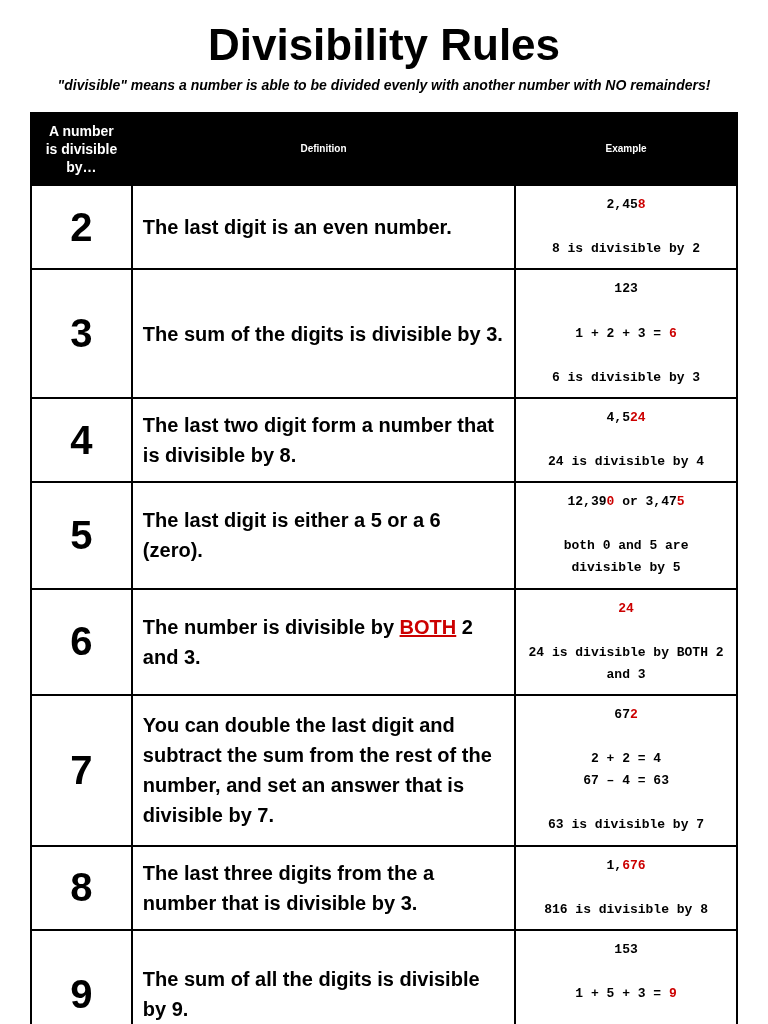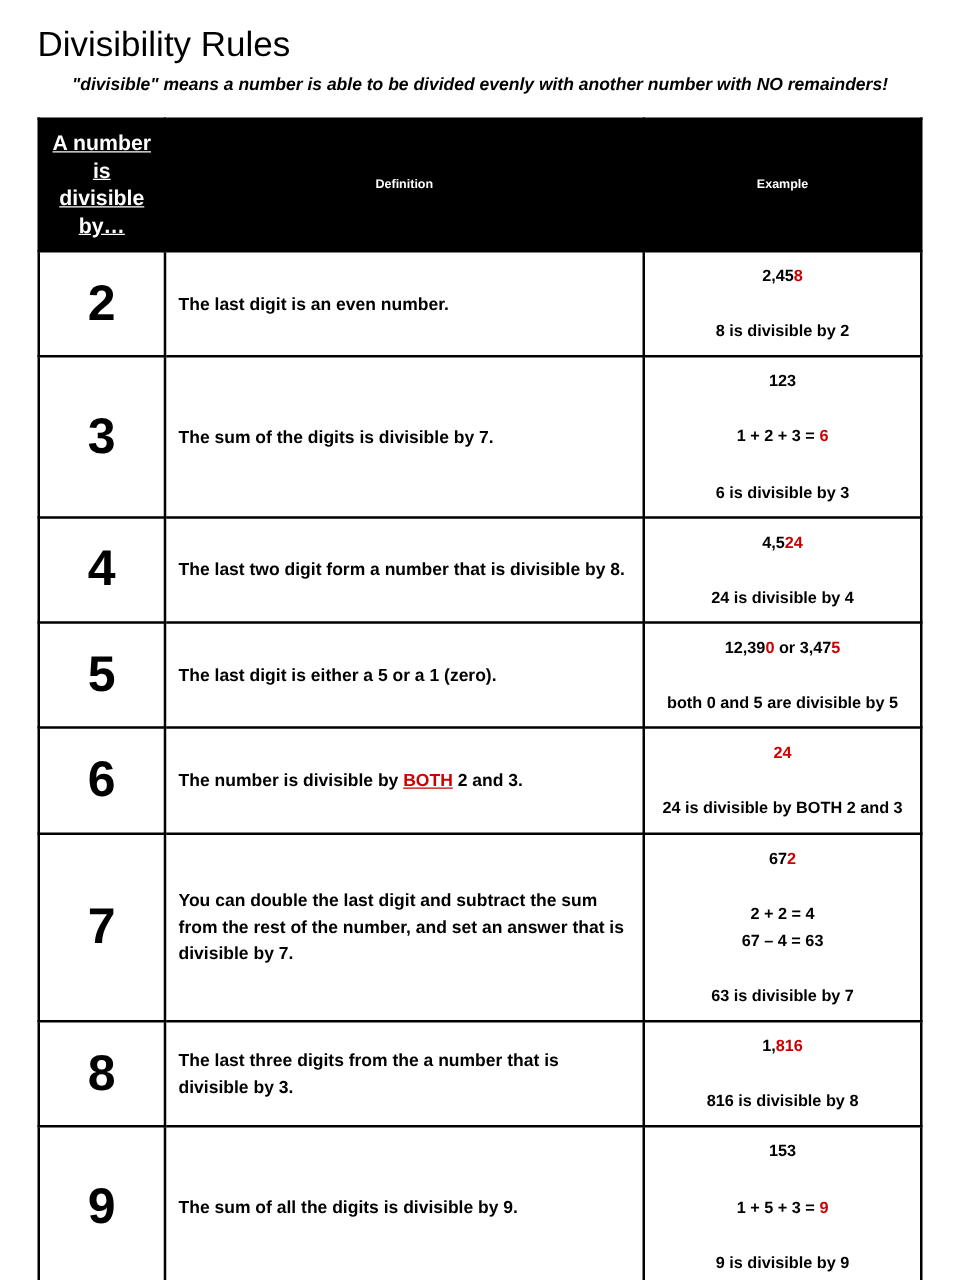--- a/index.html
+++ b/index.html
@@ -17,8 +17,9 @@
     }
 
     .page-title {
-      font-size: 28px;
-      font-weight: 400;
+      text-align: center;
+      font-size: 44px;
+      font-weight: 700;
       margin-bottom: 6px;
       color: #000;
     }

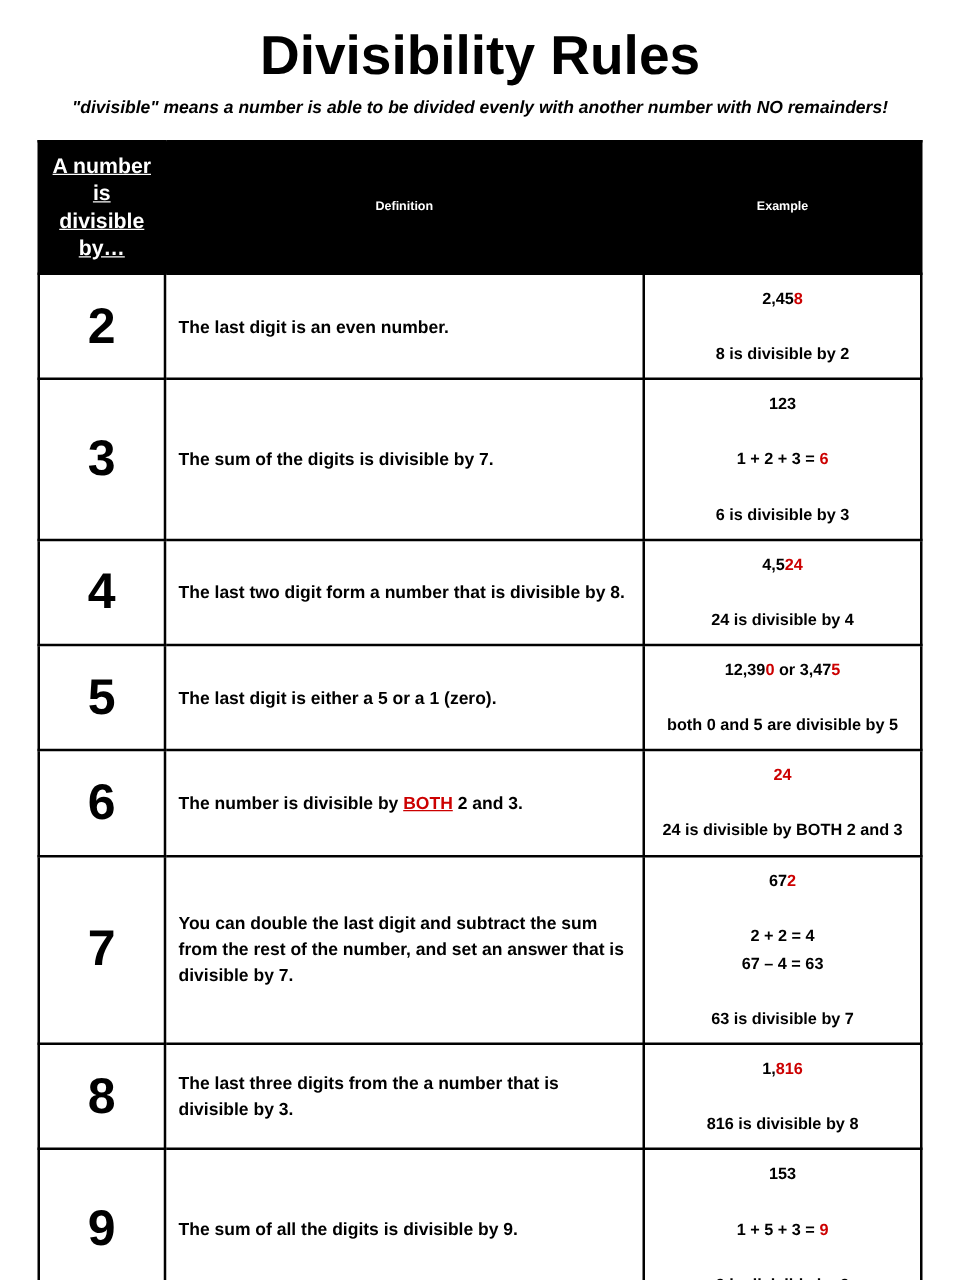--- a/index.html
+++ b/index.html
@@ -69,9 +69,8 @@
     }
 
     thead tr th.col-number {
-      font-size: 17px;
+      font-size: 14px;
       line-height: 1.3;
-      text-decoration: underline;
     }
 
     .row-number {

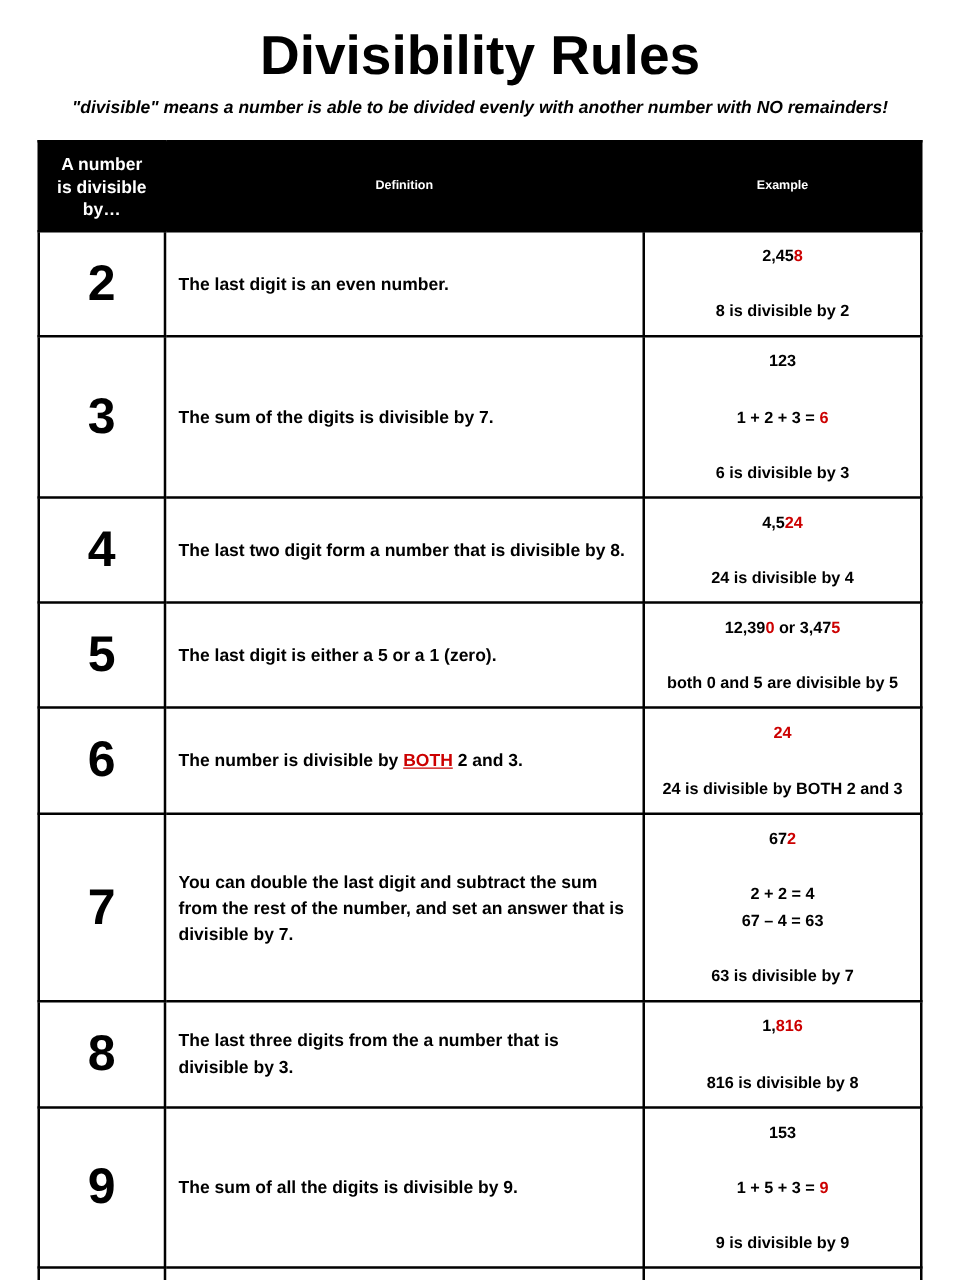--- a/index.html
+++ b/index.html
@@ -92,6 +92,7 @@
       font-weight: bold;
       color: #000;
       line-height: 1.7;
+      font-family: Liberation Mono, monospace;
     }
 
     .red {

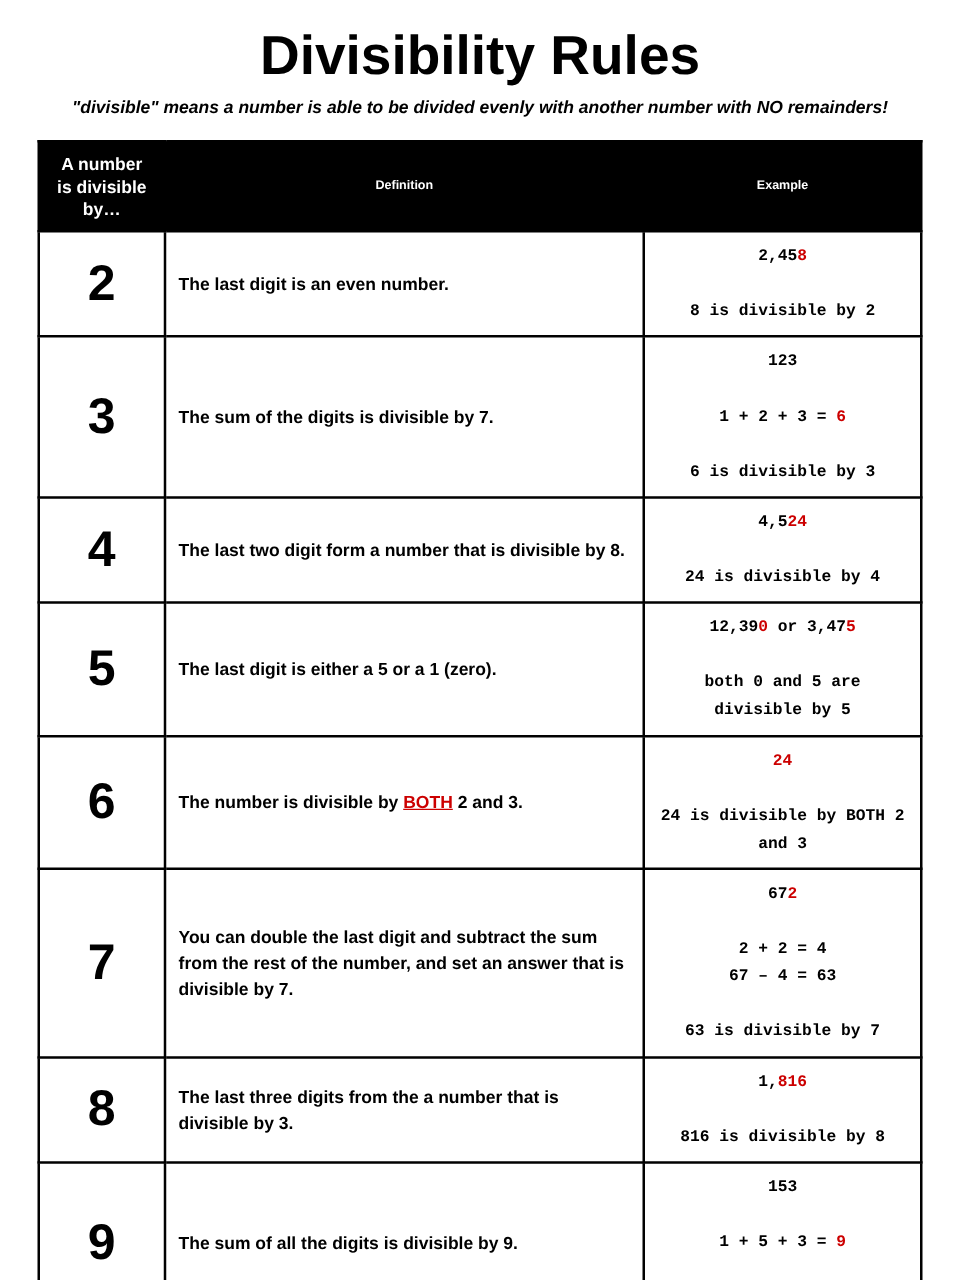--- a/index.html
+++ b/index.html
@@ -81,7 +81,7 @@
     }
 
     .def-text {
-      font-size: 14px;
+      font-size: 20px;
       font-weight: bold;
       color: #000;
       line-height: 1.5;

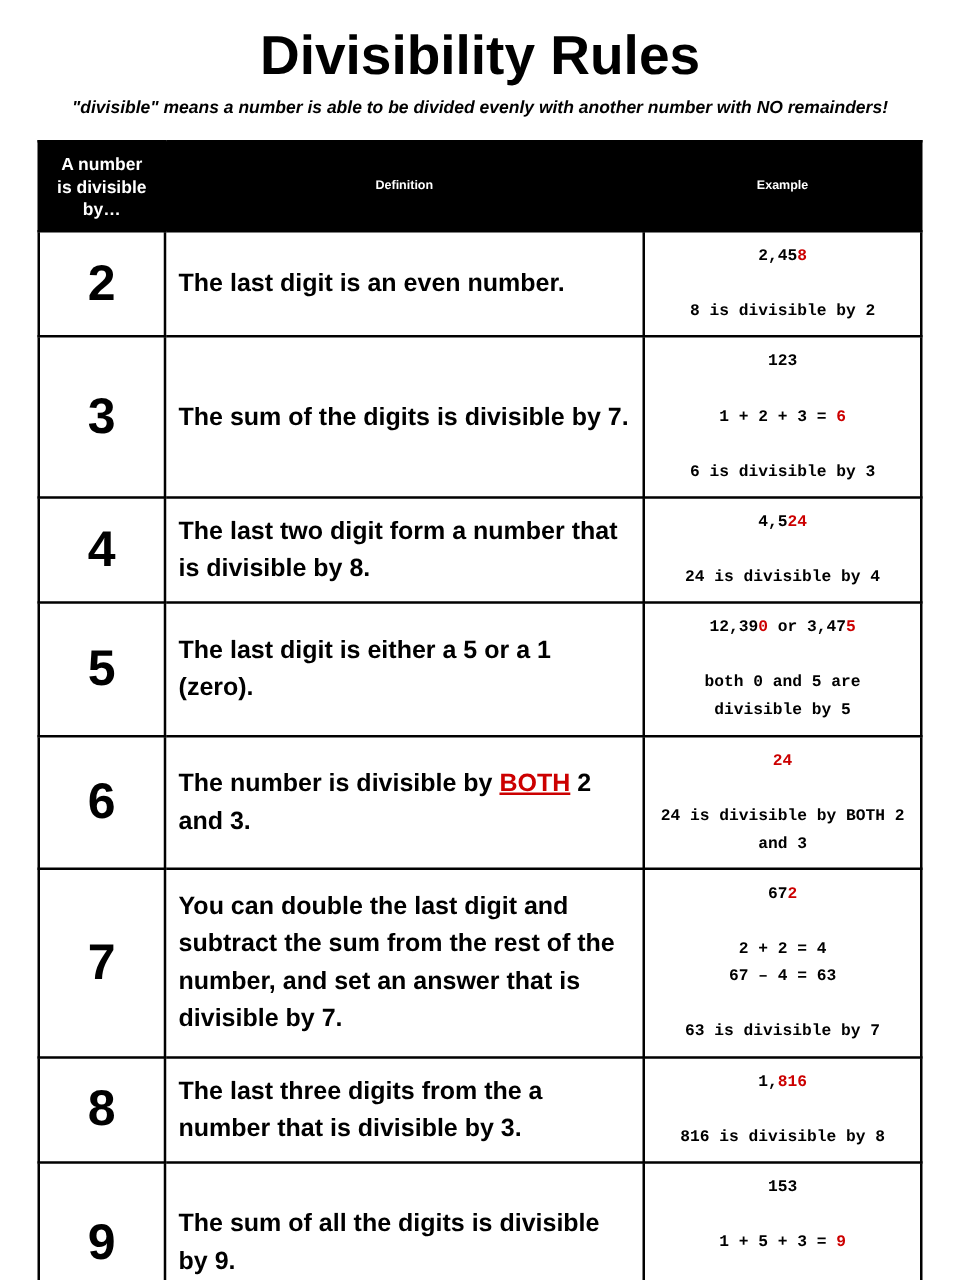--- a/index.html
+++ b/index.html
@@ -143,7 +143,7 @@
         <div class="row-number">3</div>
       </td>
       <td class="col-definition">
-        <span class="def-text">The sum of the digits is divisible by 7.</span>
+        <span class="def-text">The sum of the digits is divisible by 3.</span>
       </td>
       <td class="col-example">
         <div class="example-text">

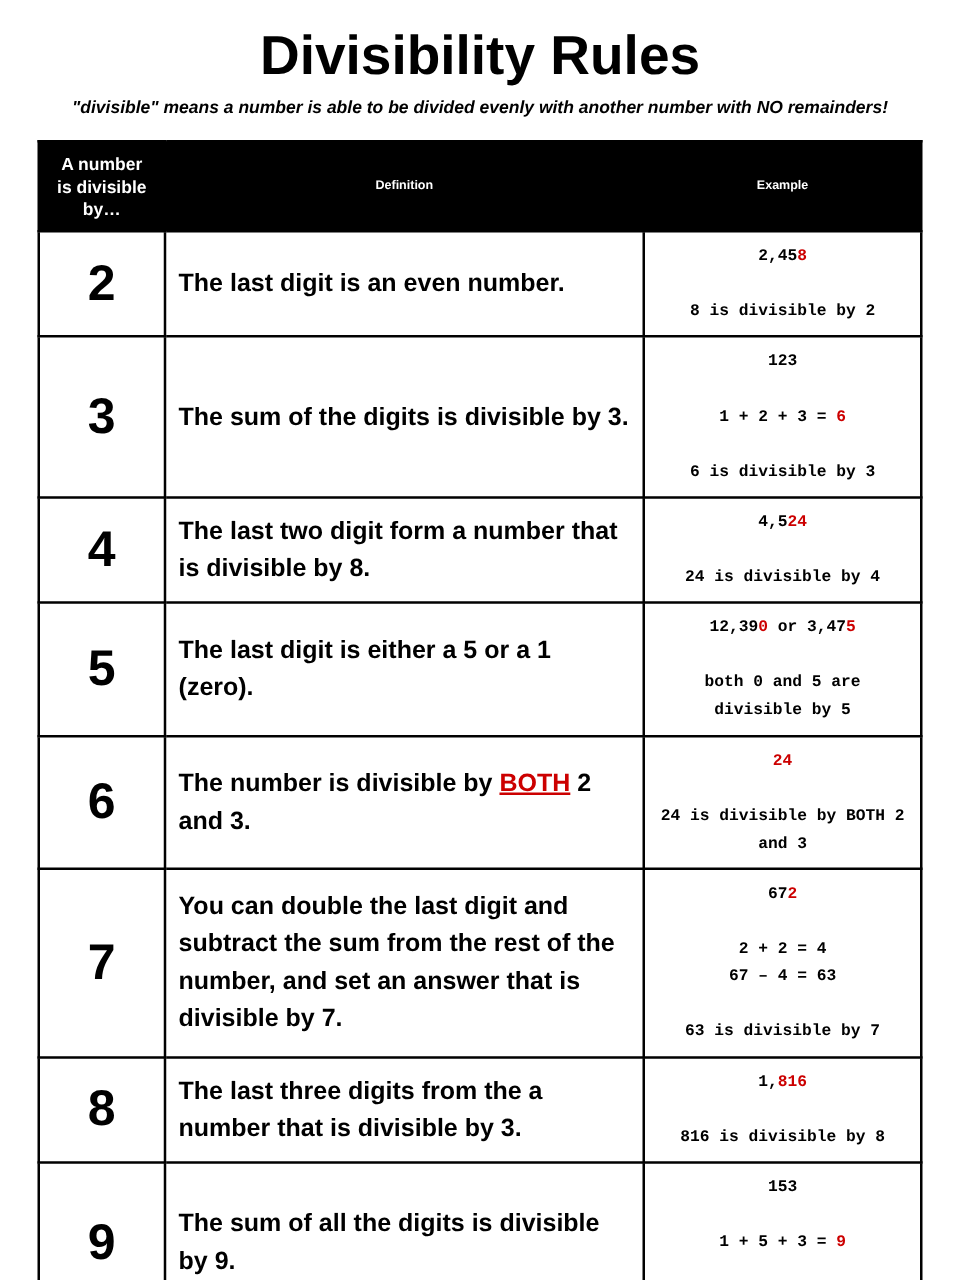--- a/index.html
+++ b/index.html
@@ -174,7 +174,7 @@
         <div class="row-number">5</div>
       </td>
       <td class="col-definition">
-        <span class="def-text">The last digit is either a  5 or a  1 (zero).</span>
+        <span class="def-text">The last digit is either a  5 or a  6 (zero).</span>
       </td>
       <td class="col-example">
         <div class="example-text">

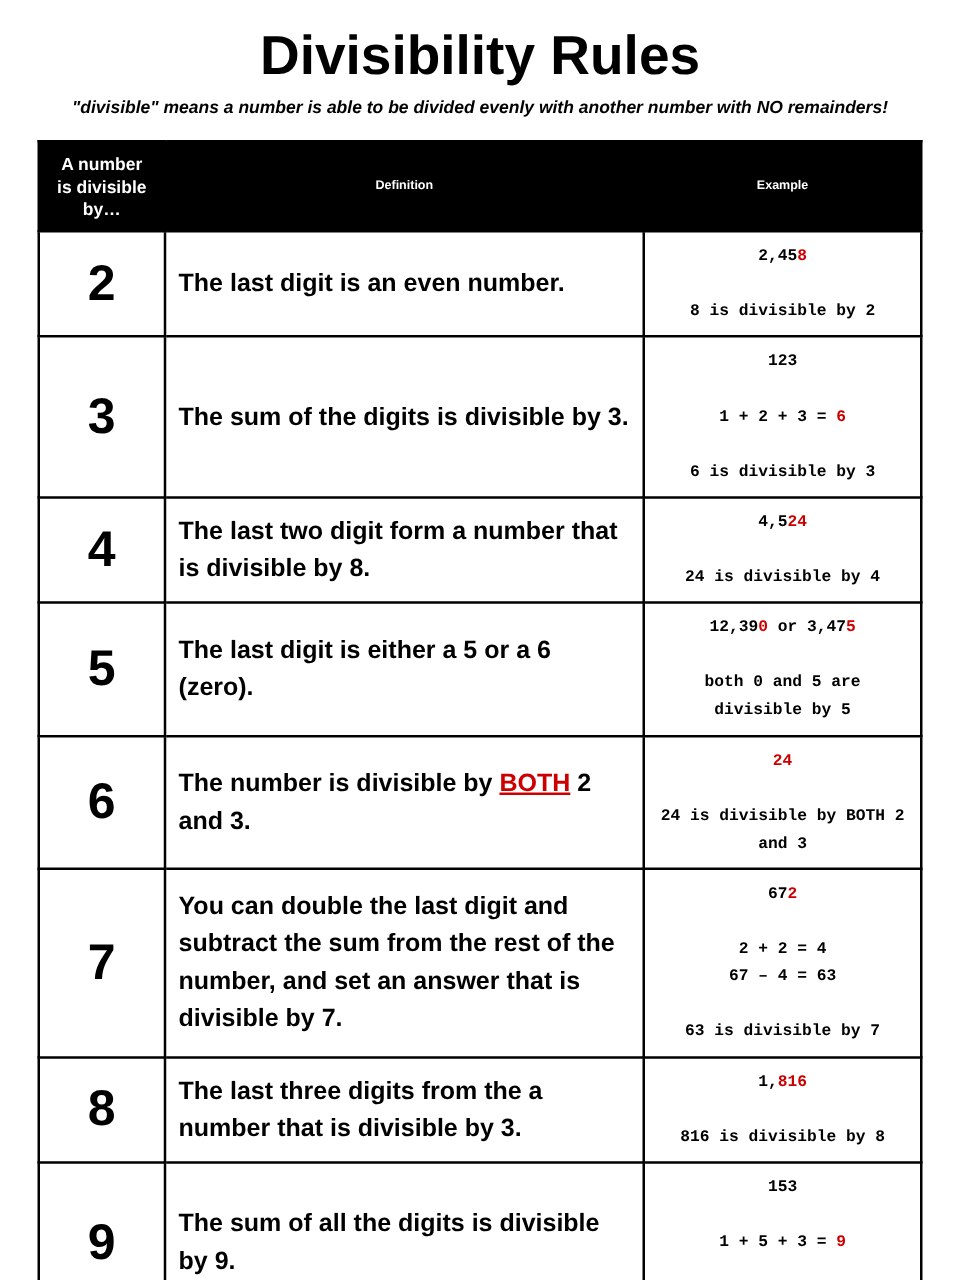--- a/index.html
+++ b/index.html
@@ -224,7 +224,7 @@
       </td>
       <td class="col-example">
         <div class="example-text">
-          1,<span class="red">816</span><br>
+          1,<span class="red">676</span><br>
           <br>816 is divisible by 8
         </div>
       </td>

